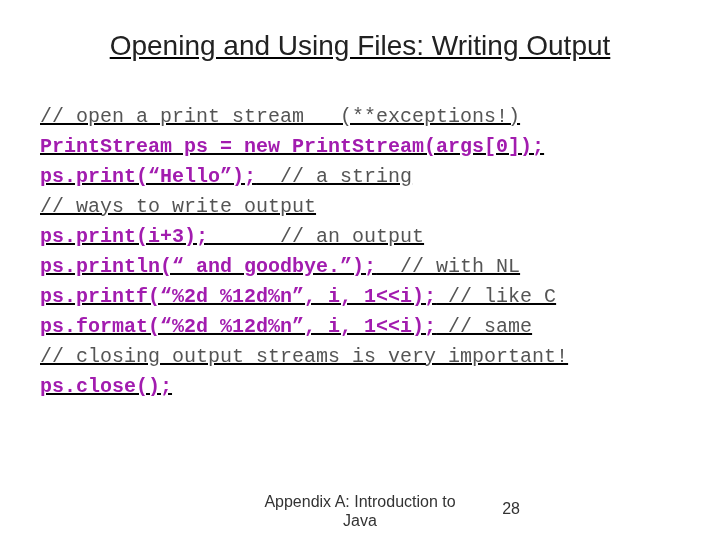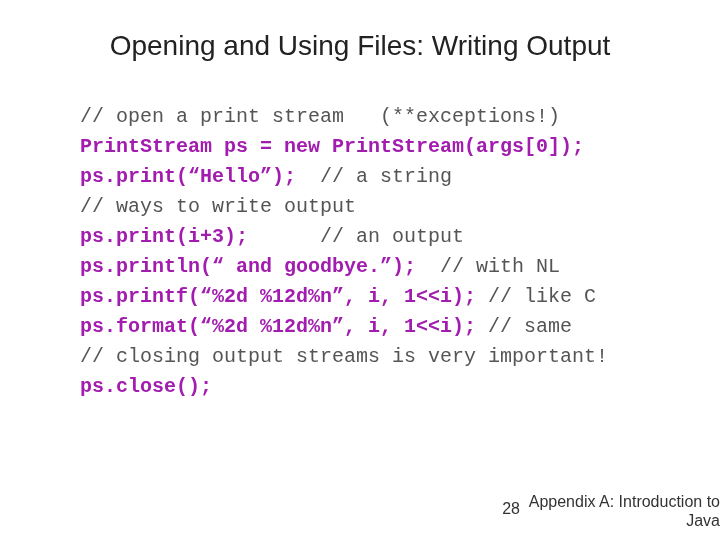--- a/index.html
+++ b/index.html
@@ -18,6 +18,7 @@
     width: 100%;
     height: 100%;
     position: relative;
+    text-decoration: underline;
   }
   .title {
     font-size: 28px;

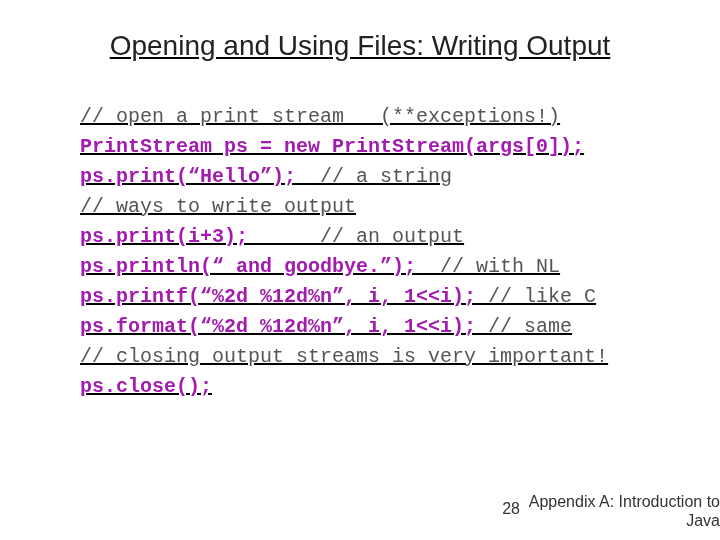--- a/index.html
+++ b/index.html
@@ -35,7 +35,6 @@
   }
   .code-line {
     white-space: pre;
-    margin-left: 40px;
   }
   .bold {
     font-weight: bold;

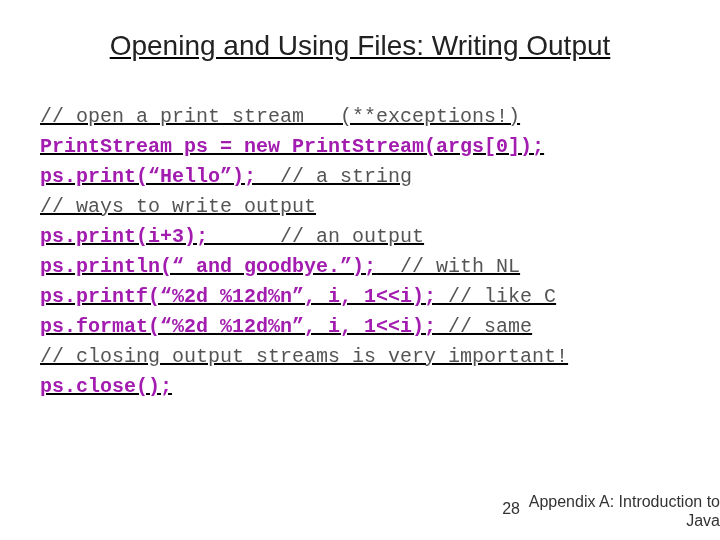--- a/index.html
+++ b/index.html
@@ -45,7 +45,7 @@
     bottom: 10px;
     left: 0;
     width: 100%;
-    text-align: right;
+    text-align: center;
     font-size: 16px;
     color: #333;
   }

